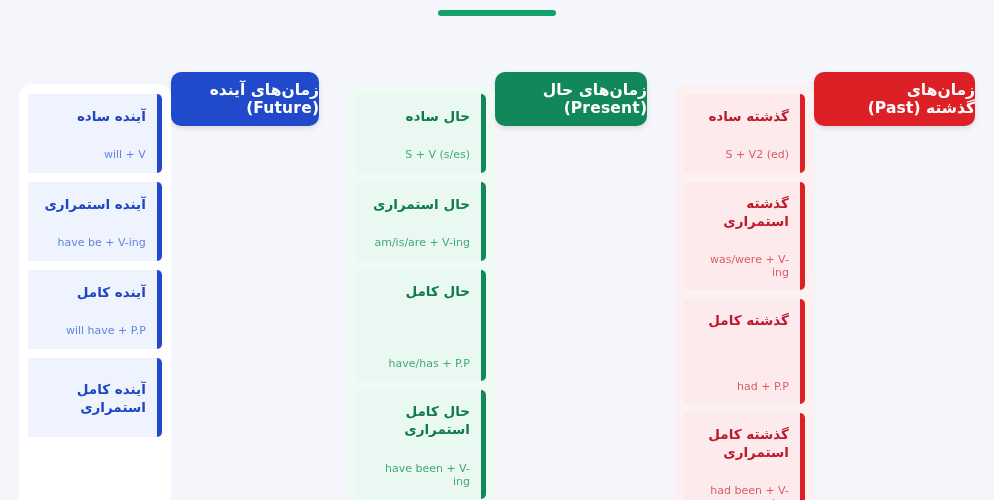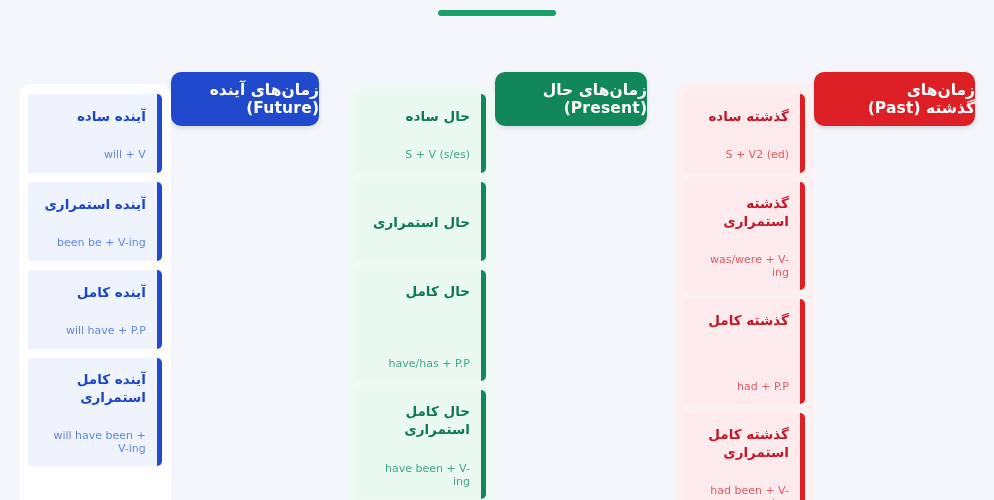--- a/index.html
+++ b/index.html
@@ -165,7 +165,7 @@
         <div class="tense-card" style="background: rgb(238, 243, 254);">
           <span class="edge" style="background: rgb(32, 73, 204);"></span>
           <div class="tense-title" style="color: rgb(29, 70, 196);">آینده استمراری</div>
-          <div class="tense-formula" style="color: rgb(90, 127, 221);">been be + V-ing</div>
+          <div class="tense-formula" style="color: rgb(90, 127, 221);">have be + V-ing</div>
         </div>
         <div class="tense-card" style="background: rgb(238, 243, 254);">
           <span class="edge" style="background: rgb(32, 73, 204);"></span>

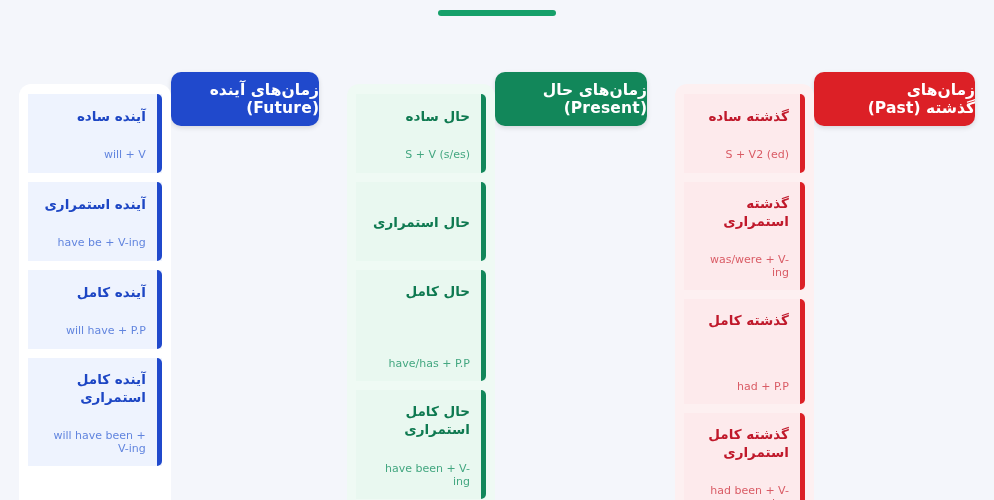--- a/index.html
+++ b/index.html
@@ -141,6 +141,7 @@
         <div class="tense-card" style="background: rgb(233, 248, 240);">
           <span class="edge" style="background: rgb(18, 135, 90);"></span>
           <div class="tense-title" style="color: rgb(15, 122, 81);">حال استمراری</div>
+          <div class="tense-formula" style="color: rgb(59, 163, 123);">am/is/are + V-ing</div>
         </div>
         <div class="tense-card" style="background: rgb(233, 248, 240); gap: 34px;">
           <span class="edge" style="background: rgb(18, 135, 90);"></span>

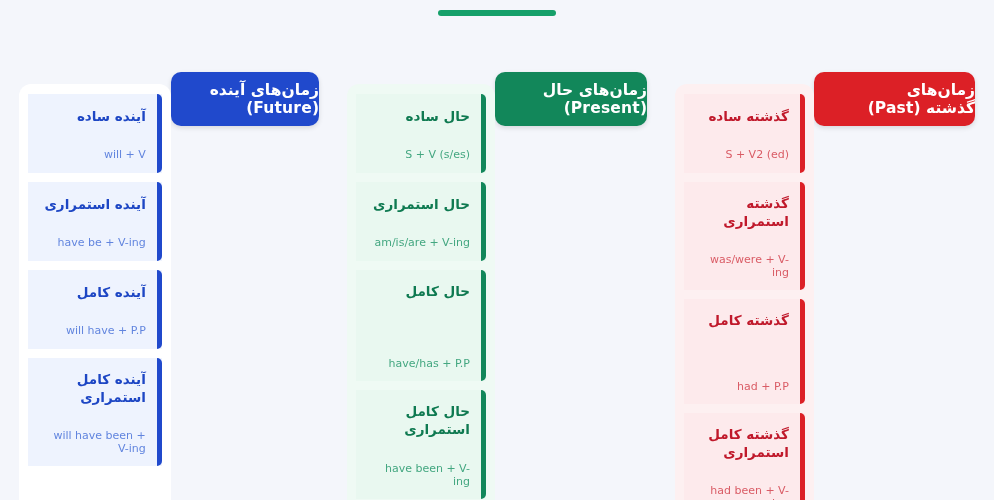--- a/index.html
+++ b/index.html
@@ -176,7 +176,6 @@
         <div class="tense-card" style="background: rgb(238, 243, 254);">
           <span class="edge" style="background: rgb(32, 73, 204);"></span>
           <div class="tense-title" style="color: rgb(29, 70, 196);">آینده کامل استمراری</div>
-          <div class="tense-formula" style="color: rgb(90, 127, 221);">will have been + V-ing</div>
         </div>
       </div>
     </div>

